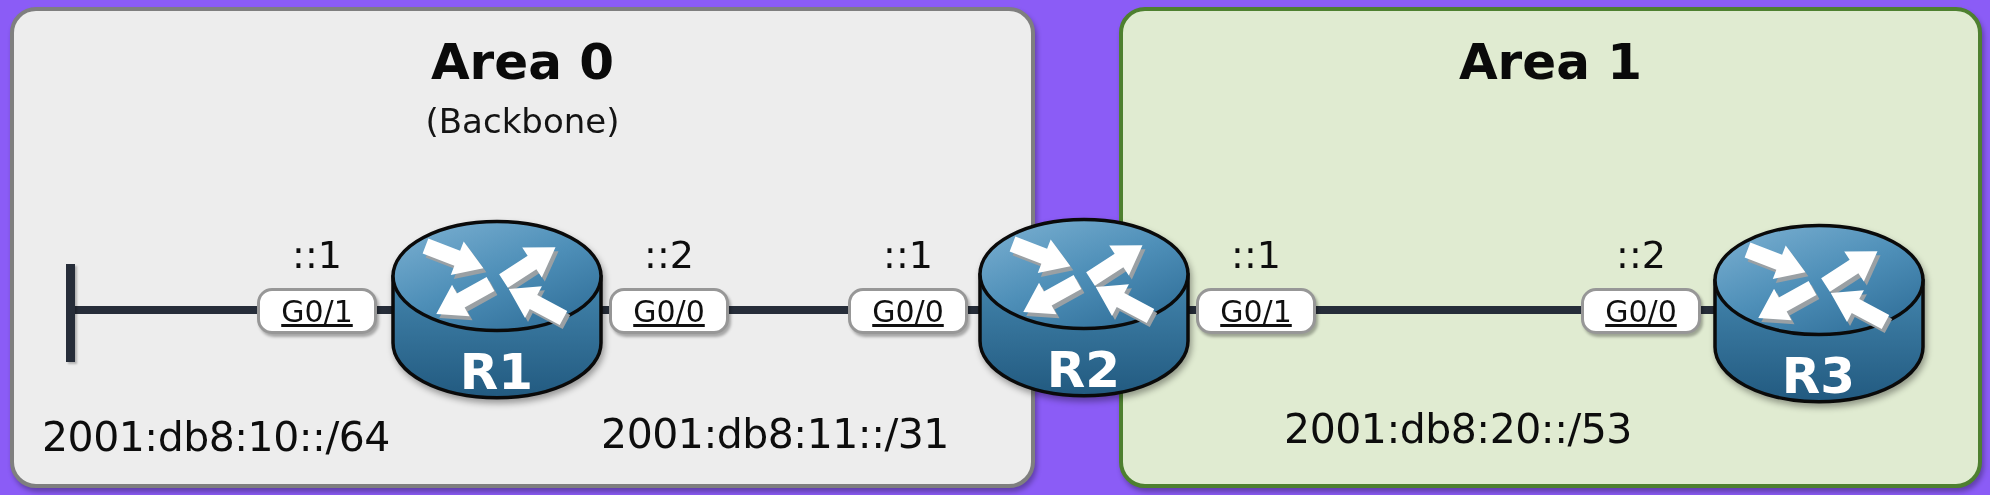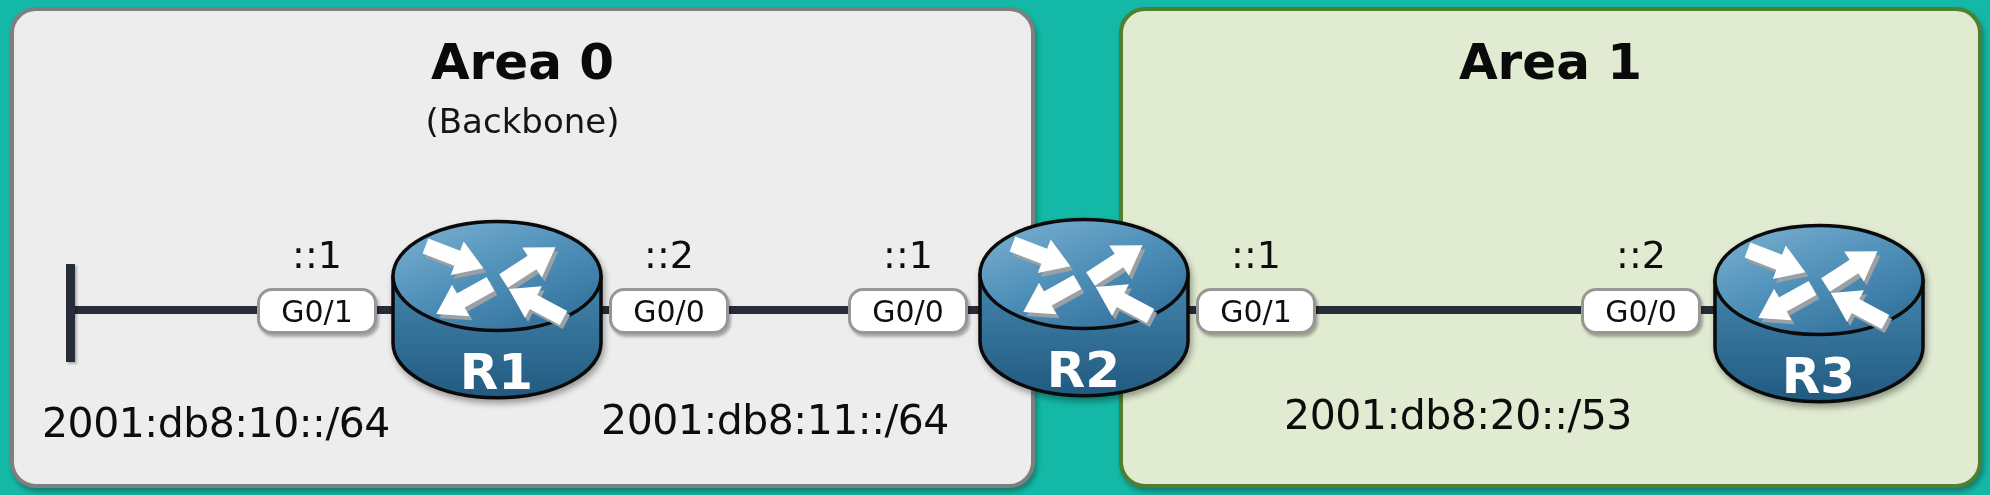--- a/index.html
+++ b/index.html
@@ -4,7 +4,7 @@
 <style>
   html,body{margin:0;padding:0;background:#ffffff;}
   .stage{
-    position:relative;width:1990px;height:495px;background:#14b8a6;overflow:hidden;
+    position:relative;width:1990px;height:495px;background:#8b5cf6;overflow:hidden;
     font-family:"DejaVu Sans","Liberation Sans",sans-serif;color:#0d0d0d;
   }
   .area-box{

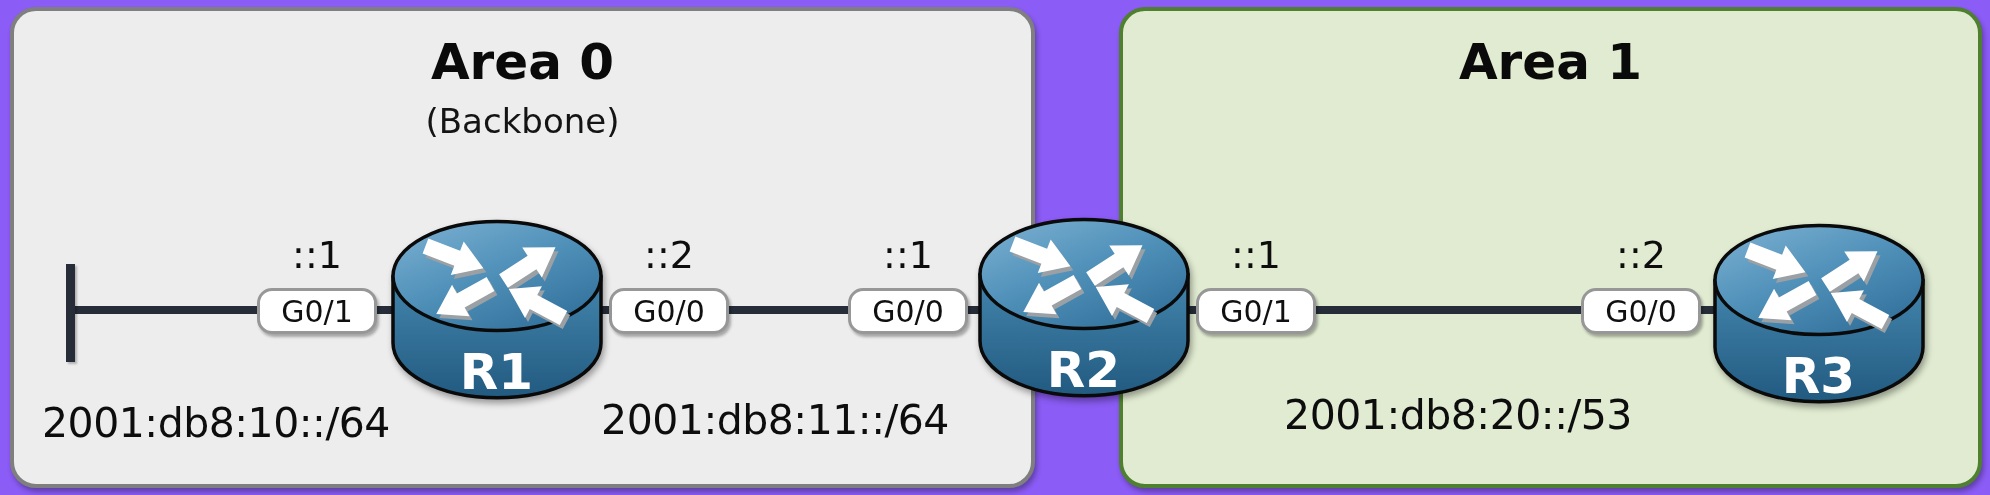--- a/index.html
+++ b/index.html
@@ -29,7 +29,7 @@
     background:#ffffff;border:3px solid #979797;border-radius:15px;
     box-shadow:2px 3px 3px rgba(0,0,0,0.30);
     display:flex;align-items:center;justify-content:center;
-    font-size:30px;color:#101010;letter-spacing:0px;
+    font-size:30px;color:#101010;letter-spacing:0px;text-decoration:underline;
   }
   .pill.p1{left:257px;}
   .pill.p2{left:609px;}

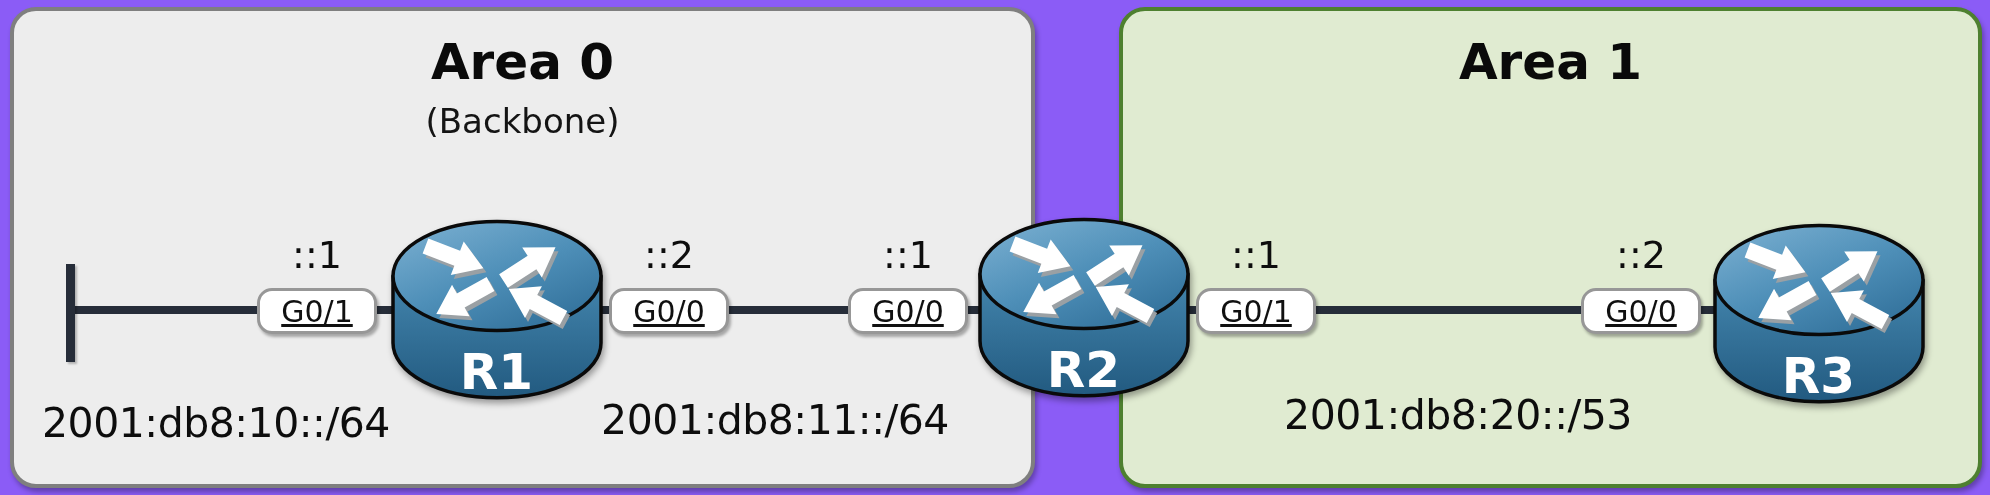--- a/index.html
+++ b/index.html
@@ -51,7 +51,7 @@
   .router.r2{left:976px;top:217px;}
   .router.r3{left:1711px;top:223px;}
   .net-label{
-    position:absolute;z-index:5;font-size:41px;letter-spacing:-0.5px;color:#0d0d0d;white-space:nowrap;
+    position:absolute;z-index:5;font-size:41px;letter-spacing:-0.5px;color:#0d0d0d;white-space:nowrap;margin-top:14px;
   }
   .net-label.n1{left:42px;top:399px;}
   .net-label.n2{left:775px;top:396px;transform:translateX(-50%);}

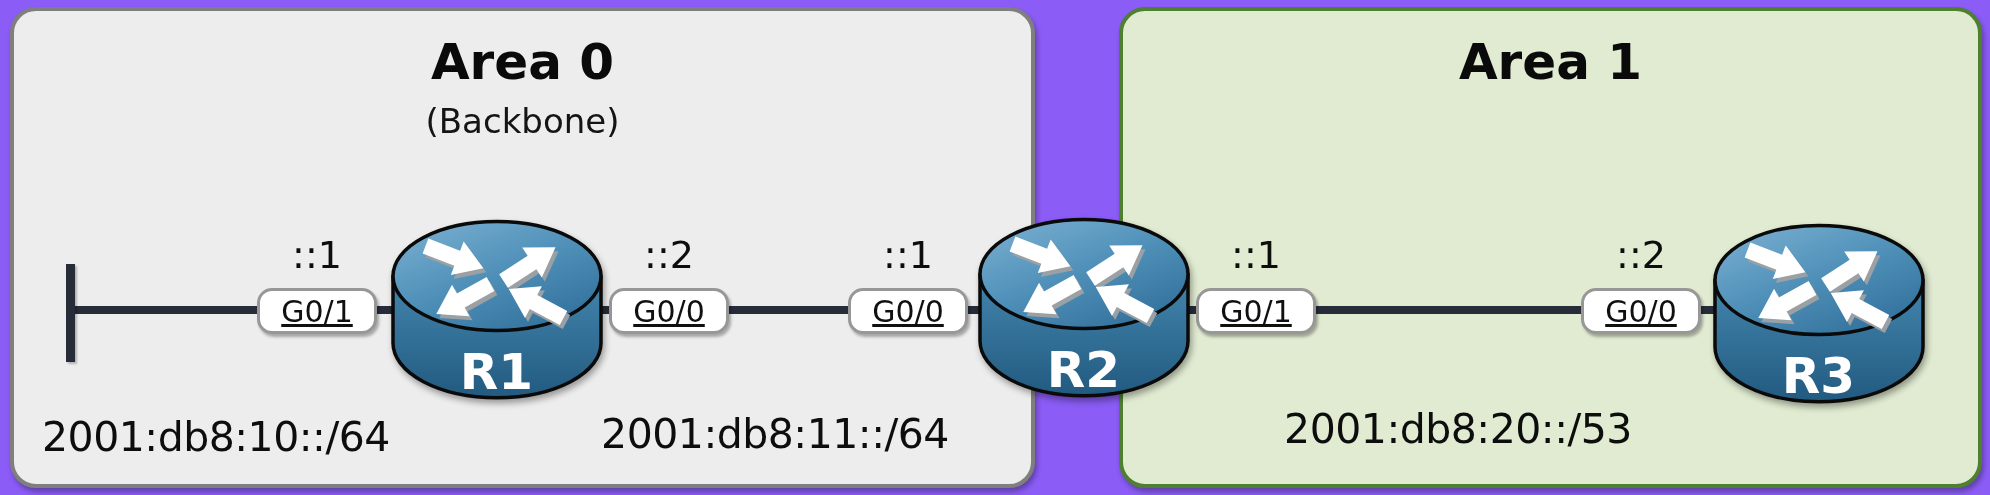--- a/index.html
+++ b/index.html
@@ -134,7 +134,7 @@
   </svg>
 
   <div class="net-label n1">2001:db8:10::/64</div>
-  <div class="net-label n2">2001:db8:11::/64</div>
+  <div class="net-label n2">2001:db8:11::/31</div>
   <div class="net-label n3">2001:db8:20::/53</div>
 
 </div>

